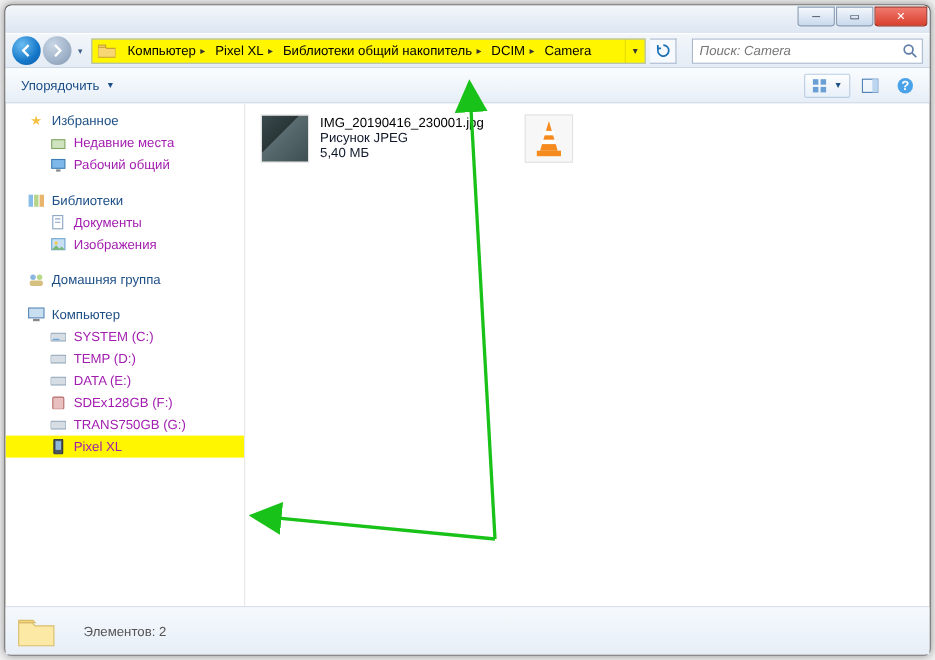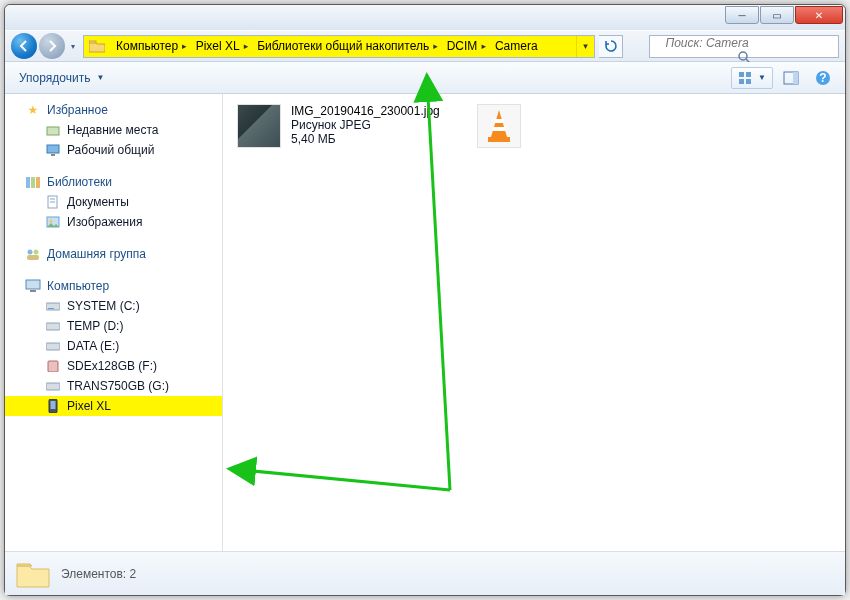--- a/index.html
+++ b/index.html
@@ -25,7 +25,7 @@
 .crumb .sep { margin-left: 4px; font-size: 9px; color: #333; }
 .addrdrop { width: 18px; height:100%; display:flex; align-items:center; justify-content:center; font-size:9px; color:#333; border-left:1px solid rgba(0,0,0,.1);}
 .refresh { width: 24px; height: 23px; border:1px solid #a9b8cc; border-left:none; background:#f6faff; display:flex; align-items:center; justify-content:center; color:#1b6fb3; }
-.searchbox { width: 190px; height: 23px; border:1px solid #a9b8cc; background:#fff; margin-left:22px; display:flex; align-items:center;flex-direction:column; }
+.searchbox { width: 210px; height: 23px; border:1px solid #a9b8cc; background:#fff; margin-left:10px; display:flex; align-items:center; }
 .searchbox input { border:none; outline:none; flex:1; padding:0 6px; font-style:italic; color:#888; background:transparent; }
 .searchbox .mag { width:22px; display:flex; align-items:center; justify-content:center; color:#5f7ea8; }
 

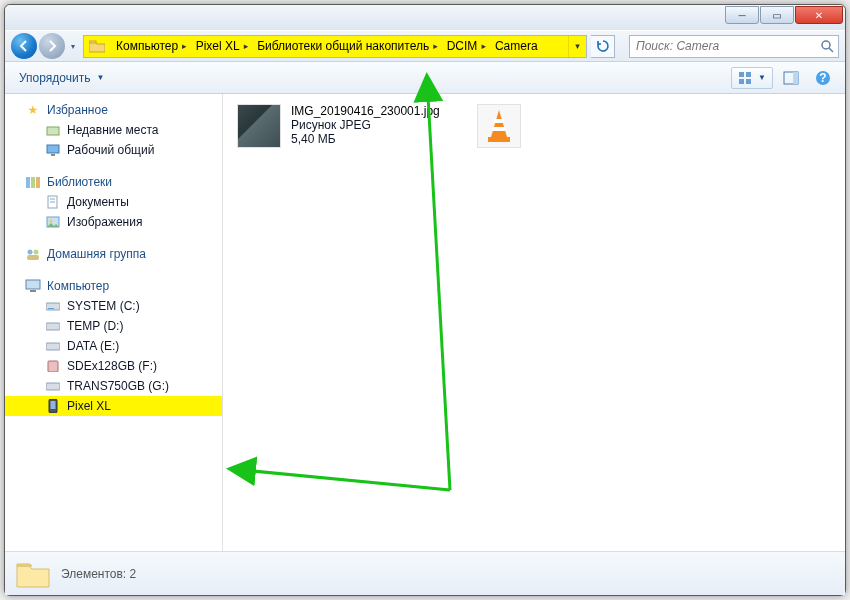--- a/index.html
+++ b/index.html
@@ -43,7 +43,7 @@
 .sidebar { width: 218px; background: #fff; border-right: 1px solid #e2e2e2; overflow-y:auto; padding: 6px 0 10px 0; }
 .group { margin-bottom: 12px; }
 .grouphead { display:flex; align-items:center; gap:6px; padding: 2px 8px 2px 20px; color:#1d4f87; }
-.item { display:flex; align-items:center; gap:6px; padding: 2px 8px 2px 40px; color:#0f172a; cursor:default; }
+.item { display:flex; align-items:center; gap:6px; padding: 2px 8px 2px 40px; color:#a21caf; cursor:default; }
 .item.highlight { background:#fff600; }
 .ico { width:16px; height:16px; display:inline-flex; align-items:center; justify-content:center; }
 

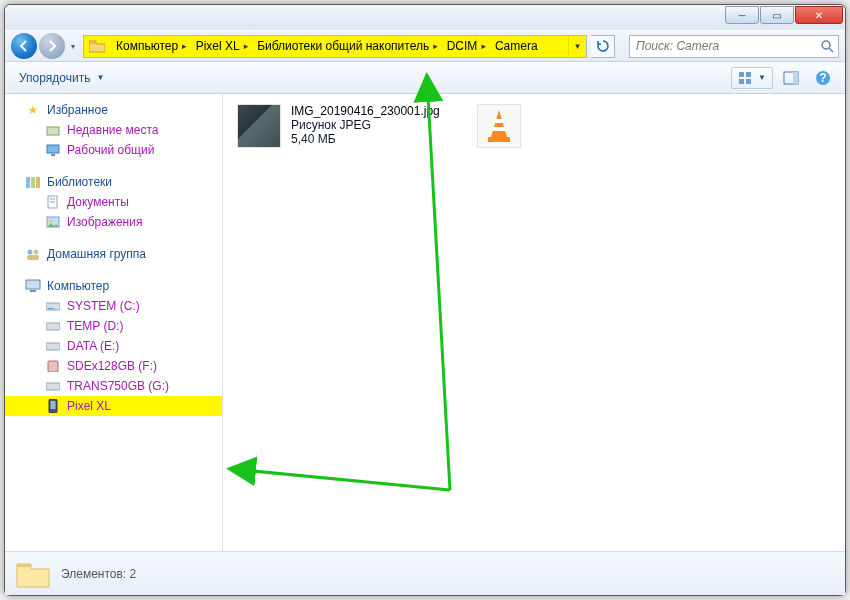--- a/index.html
+++ b/index.html
@@ -55,7 +55,7 @@
 .filemeta .ftype, .filemeta .fsize { color:#0f172a; }
 
 
-.statusbar { height: 44px; border-top:1px solid #d6dee8; background:linear-gradient(#f5f9fd,#e7eef7); display:flex; align-items:center; padding:0 10px; gap:10px; }
+.statusbar { height: 44px; border-top:1px solid #d6dee8; background:linear-gradient(#f5f9fd,#e7eef7); display:flex; align-items:center; padding:0 10px; gap:25px; }
 .statusbar .bigfolder { width:36px; height:32px; }
 .statusbar .stext { color:#555; }
 

